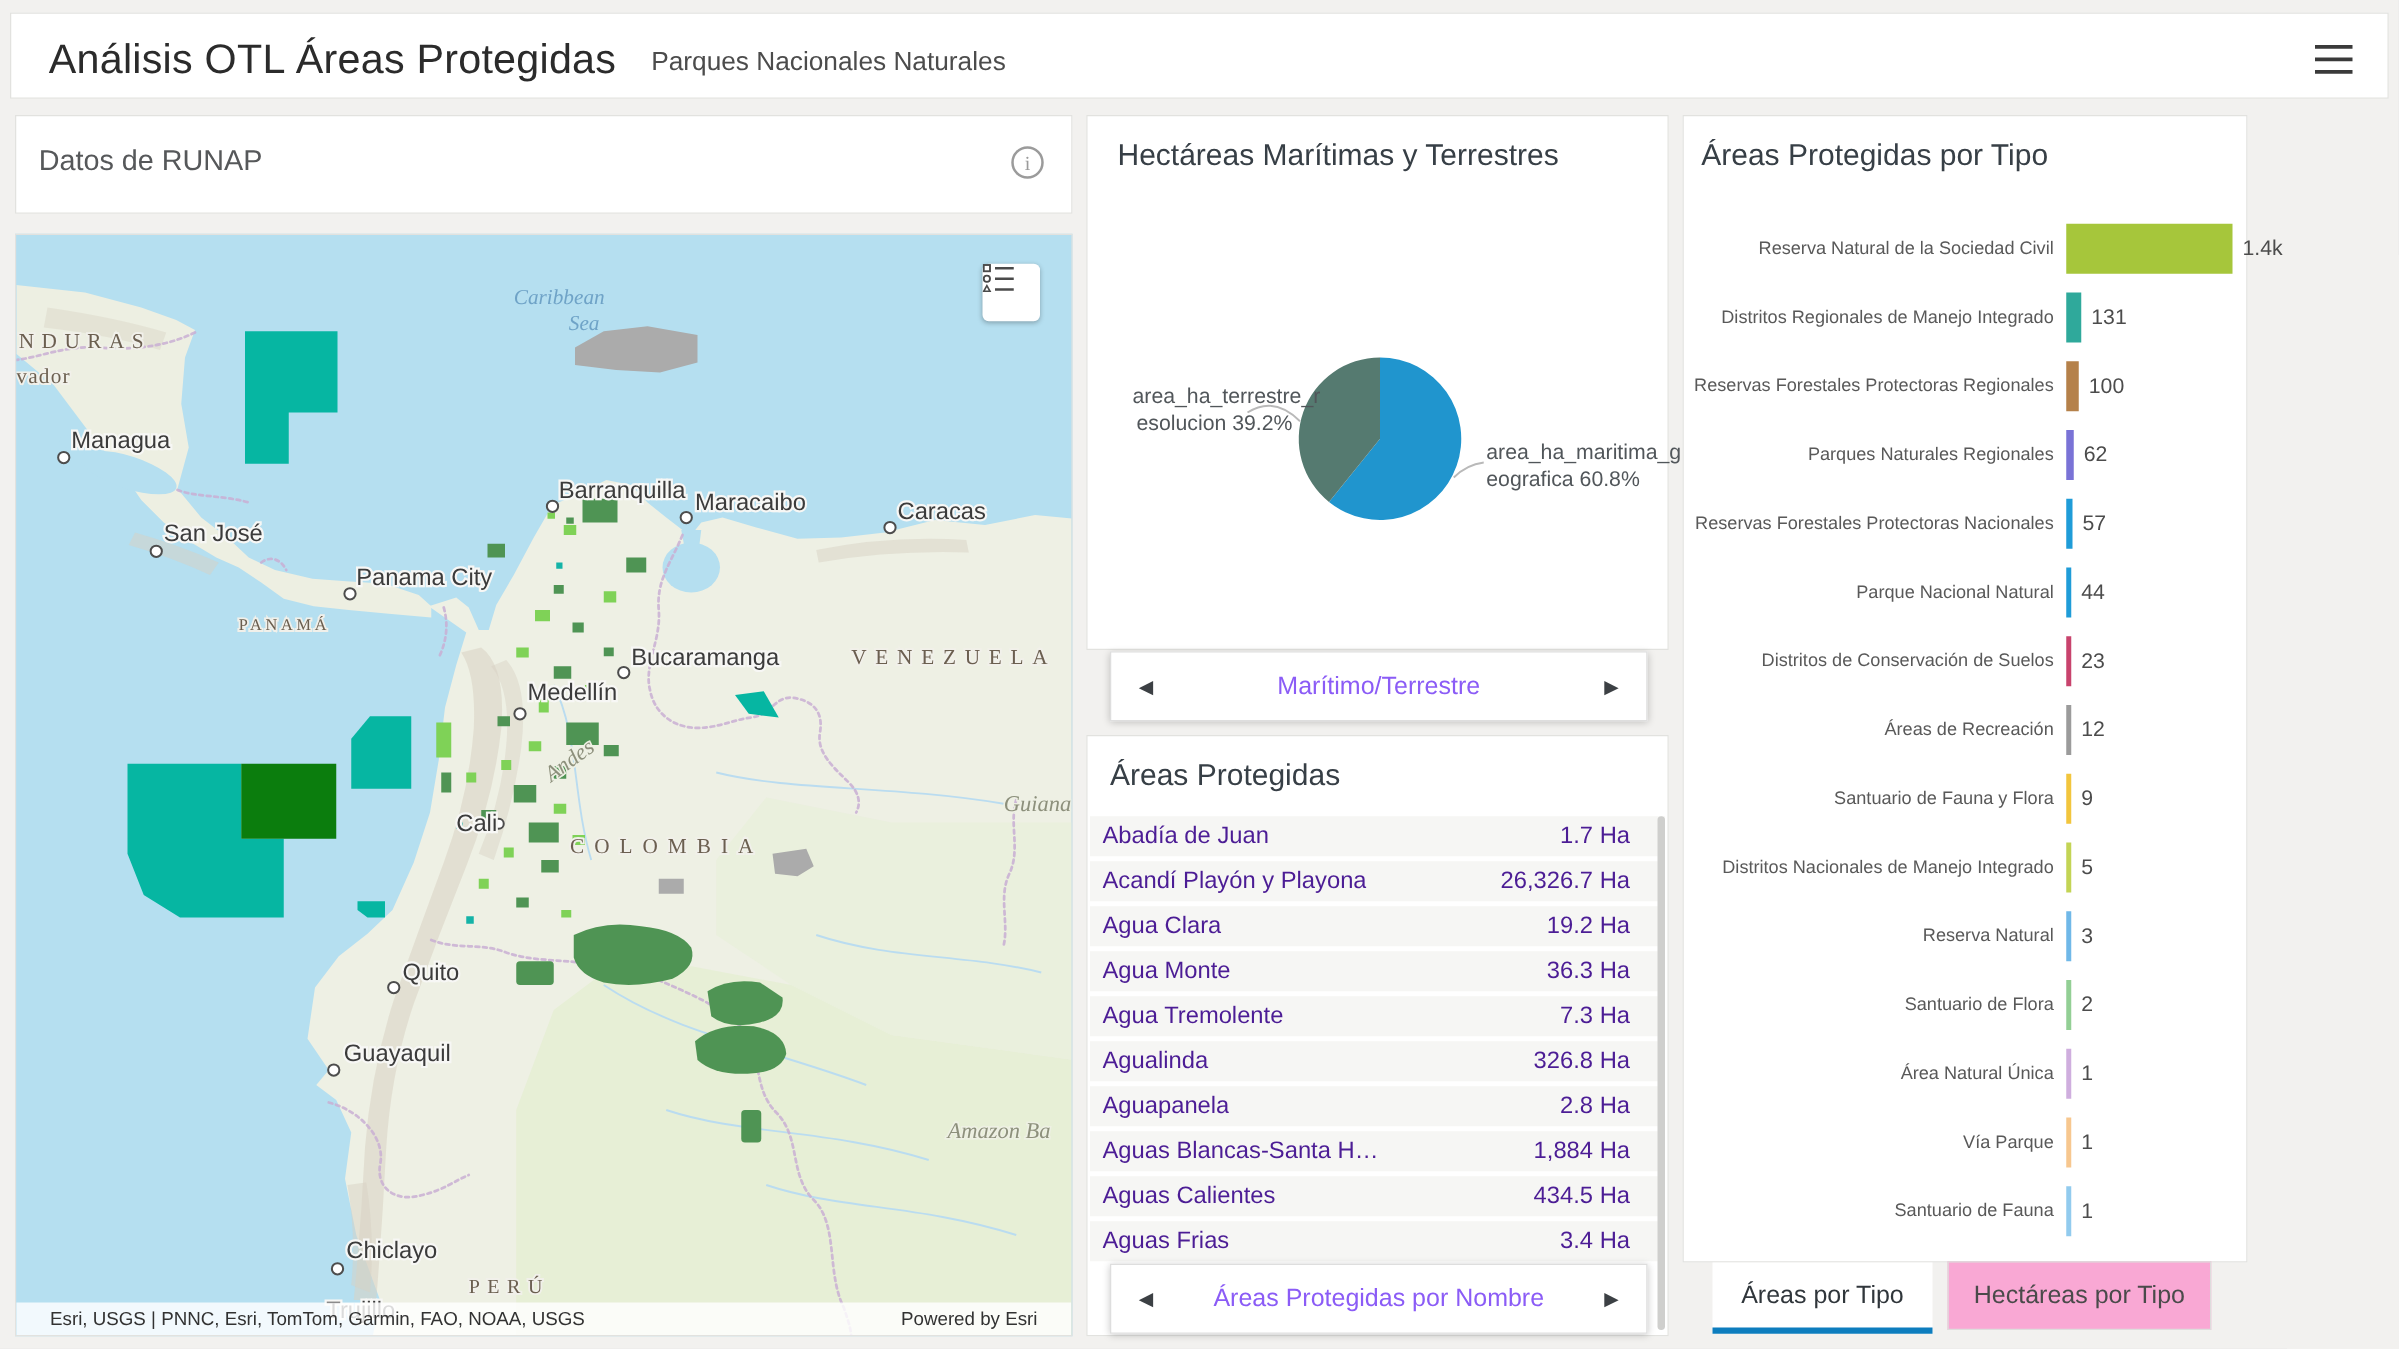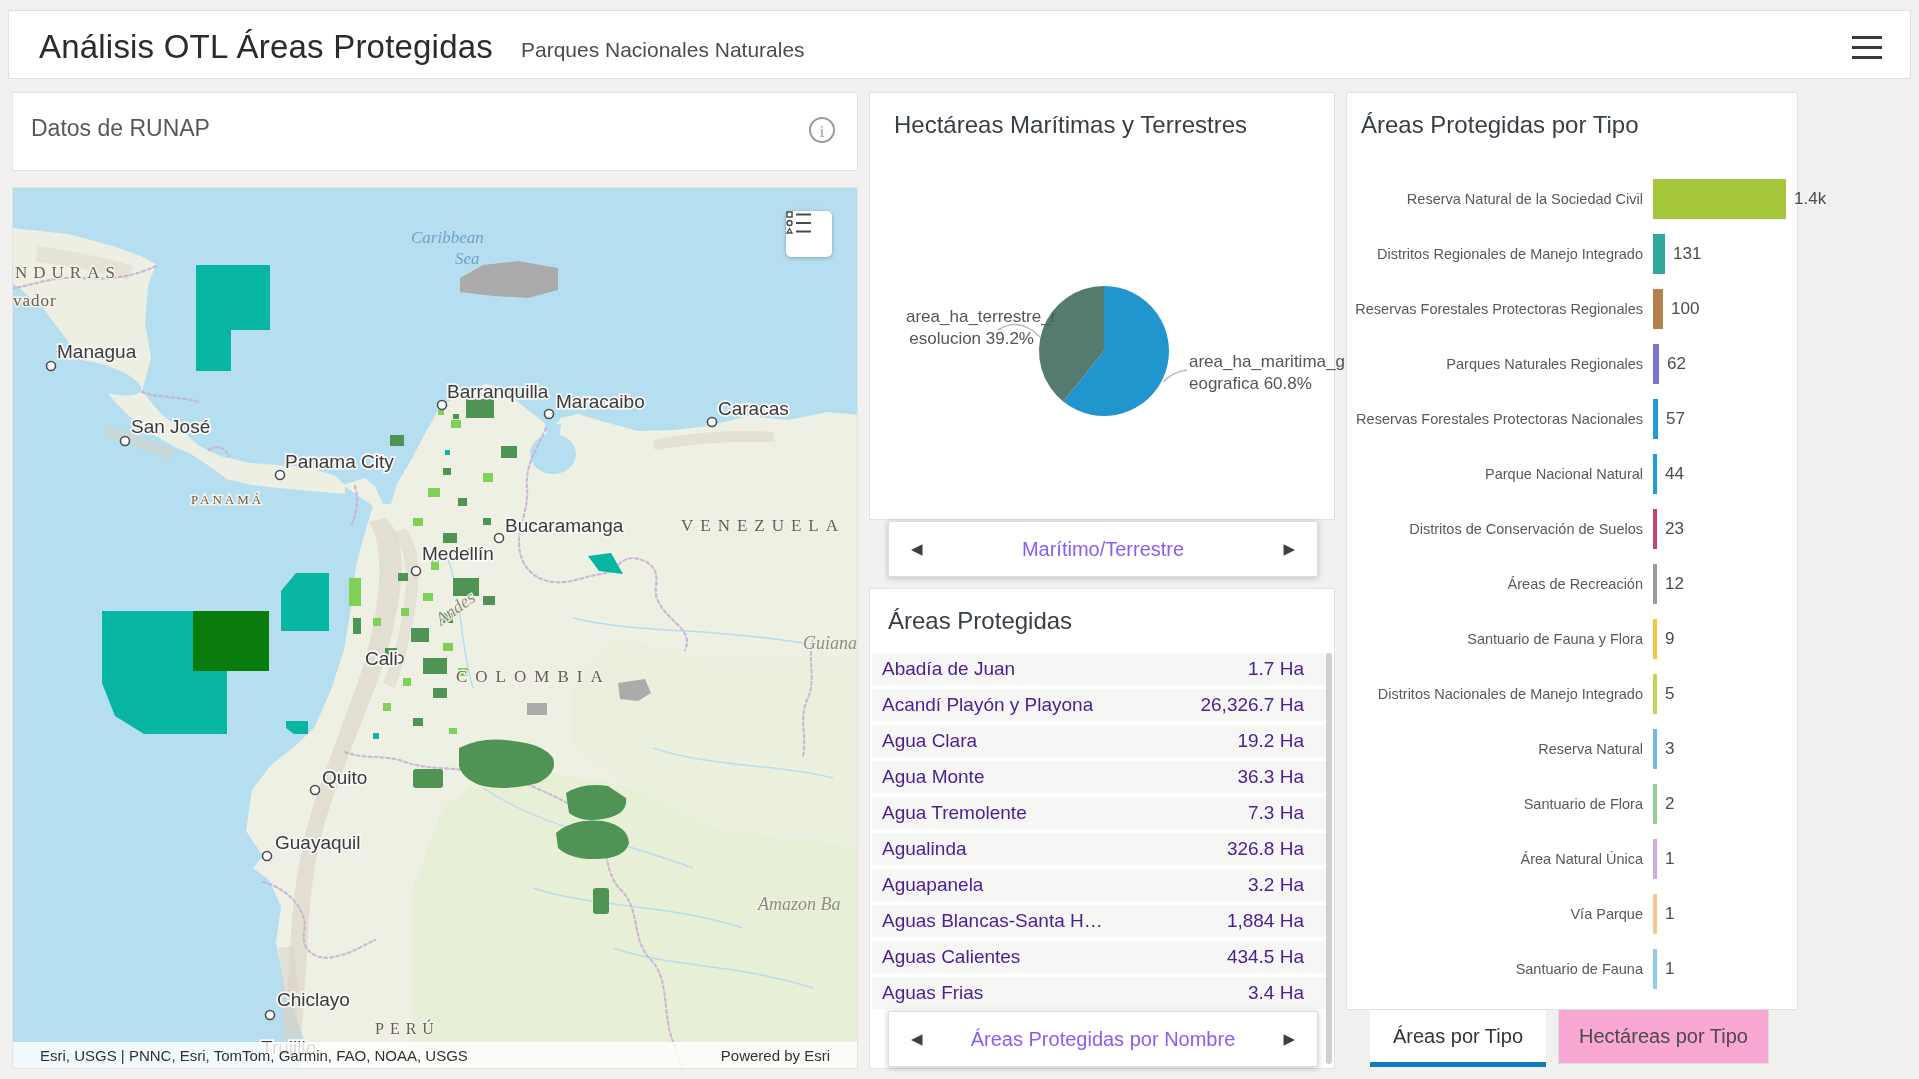--- a/index.html
+++ b/index.html
@@ -323,7 +323,7 @@
         </div>
         <div class="lrow">
           <span class="lname">Aguapanela</span>
-          <span class="lval">3.2 Ha</span>
+          <span class="lval">2.8 Ha</span>
         </div>
         <div class="lrow">
           <span class="lname">Aguas Blancas-Santa H…</span>

